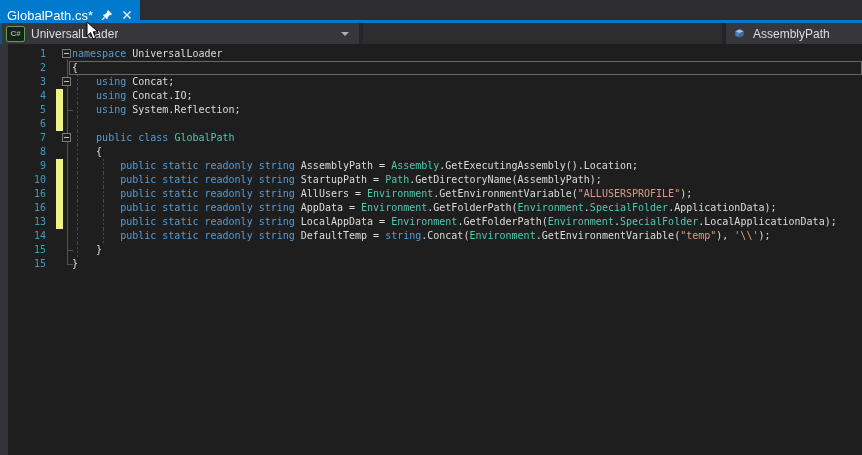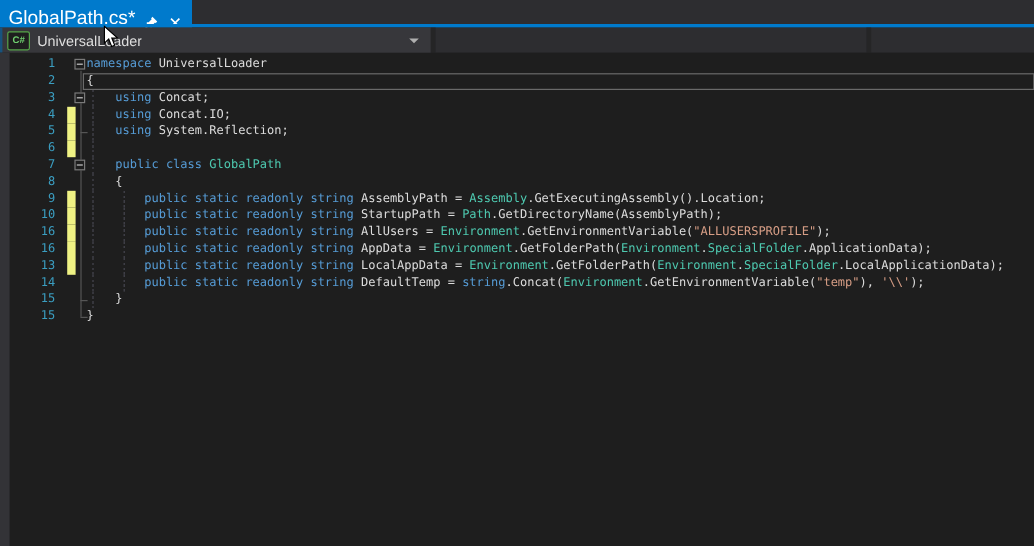--- a/index.html
+++ b/index.html
@@ -8,8 +8,8 @@
 
   
   .tabbar{position:absolute;left:0;top:0;width:862px;height:20px;background:#2D2D30;}
-  .tab{position:absolute;left:0;top:0;height:20px;display:flex;align-items:flex-end;
-       padding:5px 7px;background:var(--accent,#007ACC);color:#FFFFFF;font-size:16px;gap:7px;cursor:default;}
+  .tab{position:absolute;left:0;top:0;height:20px;display:flex;align-items:center;
+       padding:5px 7px;background:var(--accent,#007ACC);color:#FFFFFF;font-size:13px;gap:7px;cursor:default;}
   .tab .ticon{display:flex;align-items:center;justify-content:center;width:13px;height:13px;}
   .tab-accent{position:absolute;left:0;top:20px;width:862px;height:3px;background:var(--accent,#007ACC);}
 

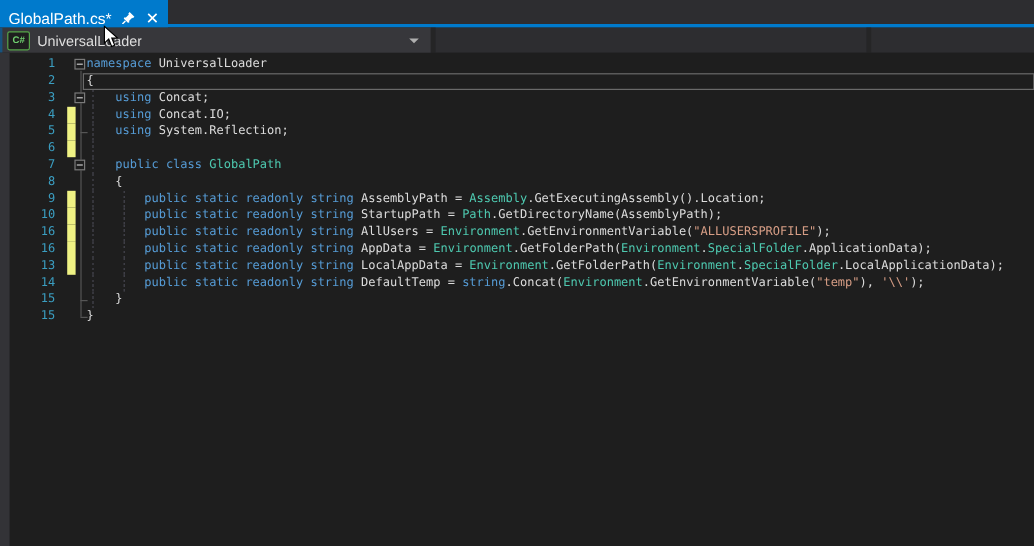--- a/index.html
+++ b/index.html
@@ -97,6 +97,16 @@
       <span class="dd"></span>
     </div>
     <div class="combo-gap"></div>
+    <div class="combo c3">
+      <span class="navsvg">
+        <svg width="15" height="15" viewBox="0 0 16 16">
+          <polygon points="8,3.5 12.5,5.7 8,7.9 3.5,5.7" fill="#9CC7E8"></polygon>
+          <polygon points="3.5,5.7 8,7.9 8,12.3 3.5,10.1" fill="#4B84B8"></polygon>
+          <polygon points="12.5,5.7 8,7.9 8,12.3 12.5,10.1" fill="#2F6FA8"></polygon>
+        </svg>
+      </span>
+      <span class="navlabel">AssemblyPath</span>
+    </div>
     <div class="navedge"></div>
   </div>
 

